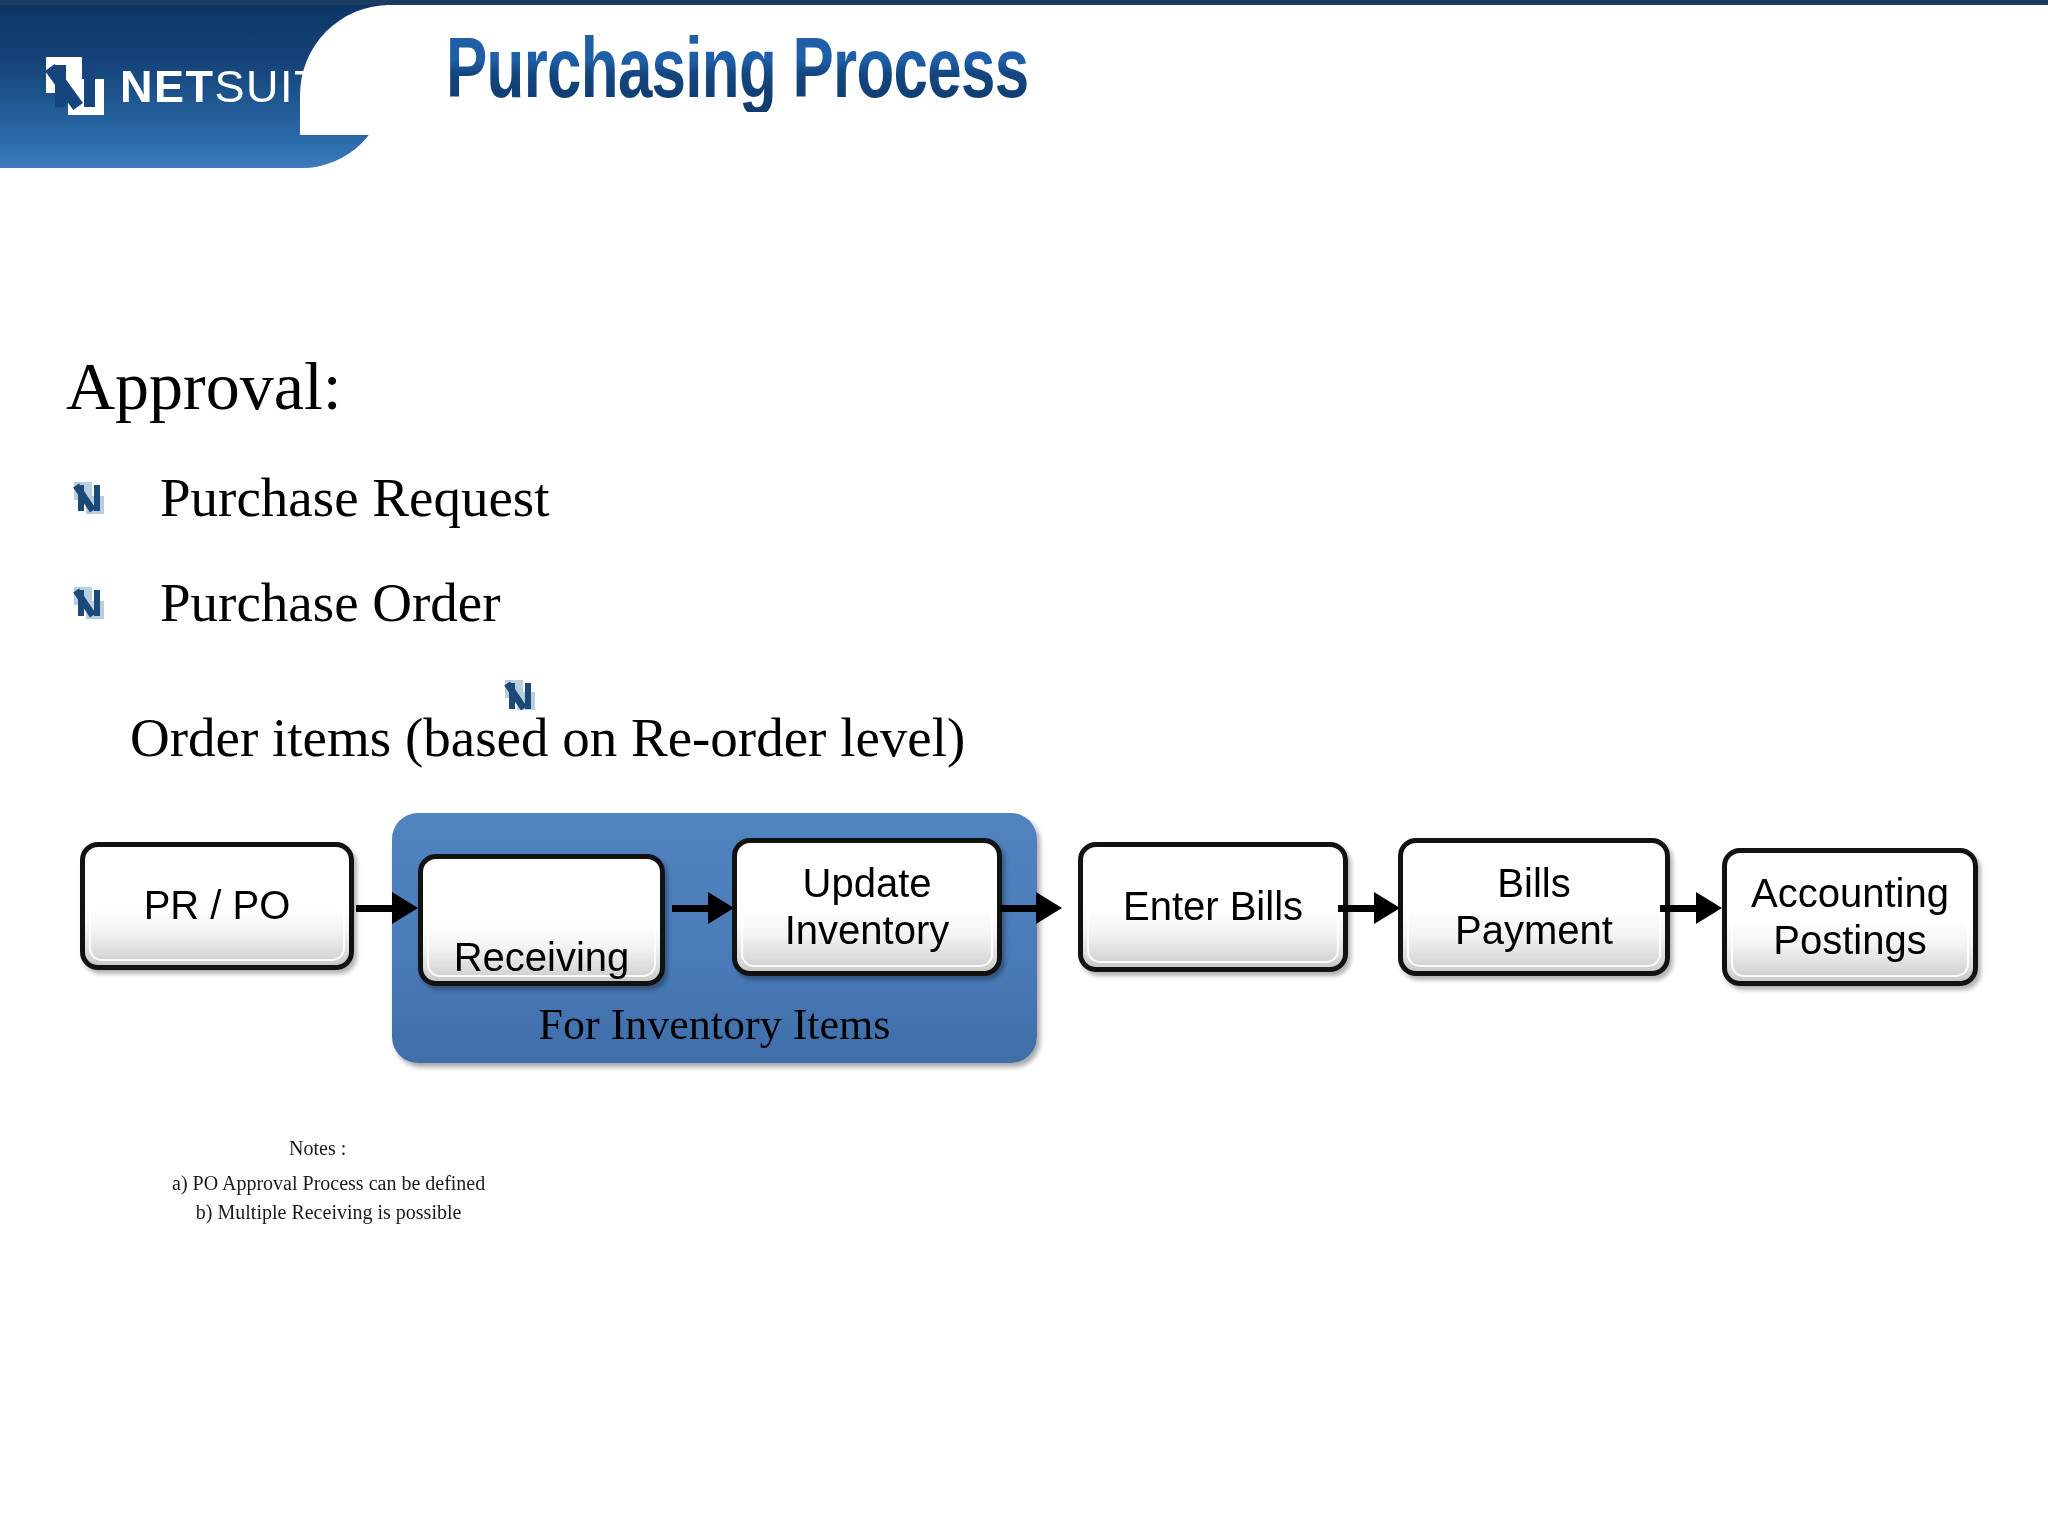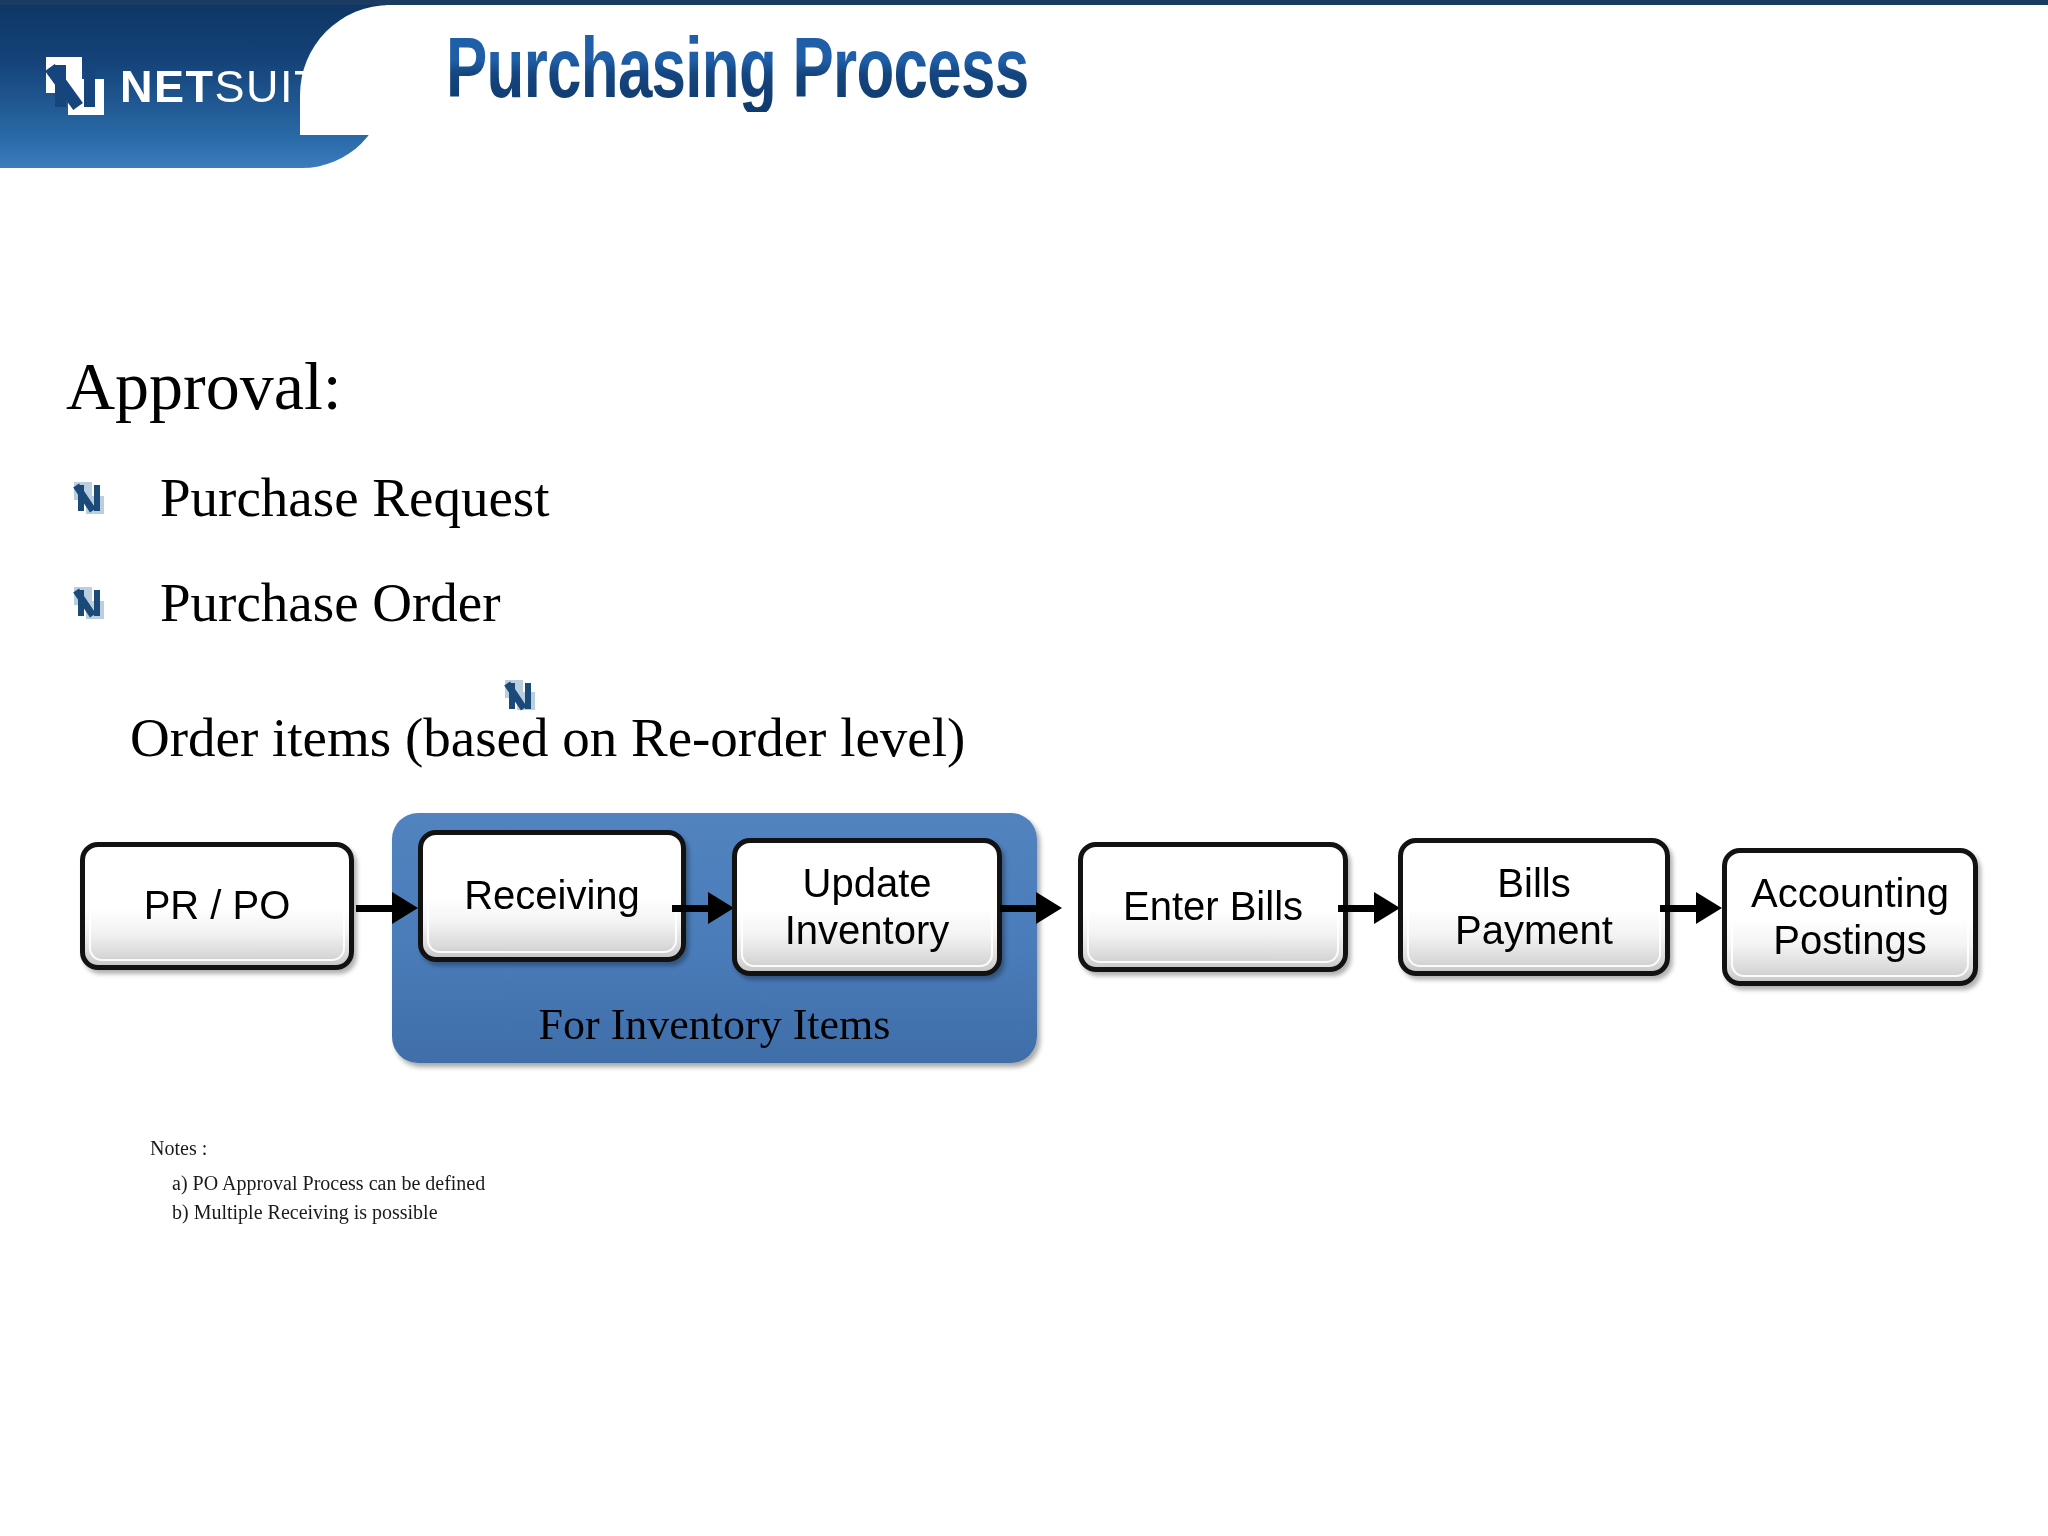--- a/index.html
+++ b/index.html
@@ -244,7 +244,7 @@
   .flow-box .fb-label { position: relative; z-index: 2; }
 
   #box-0 { left: 80px;   top: 42px;  width: 274px; height: 128px; }
-  #box-1 { left: 418px;  top: 30px;  width: 268px; height: 132px; }
+  #box-1 { left: 418px;  top: 54px;  width: 247px; height: 132px; align-items: flex-end; }
   #box-2 { left: 732px;  top: 38px;  width: 270px; height: 138px; }
   #box-3 { left: 1078px; top: 42px;  width: 270px; height: 130px; }
   #box-4 { left: 1398px; top: 38px;  width: 272px; height: 138px; }

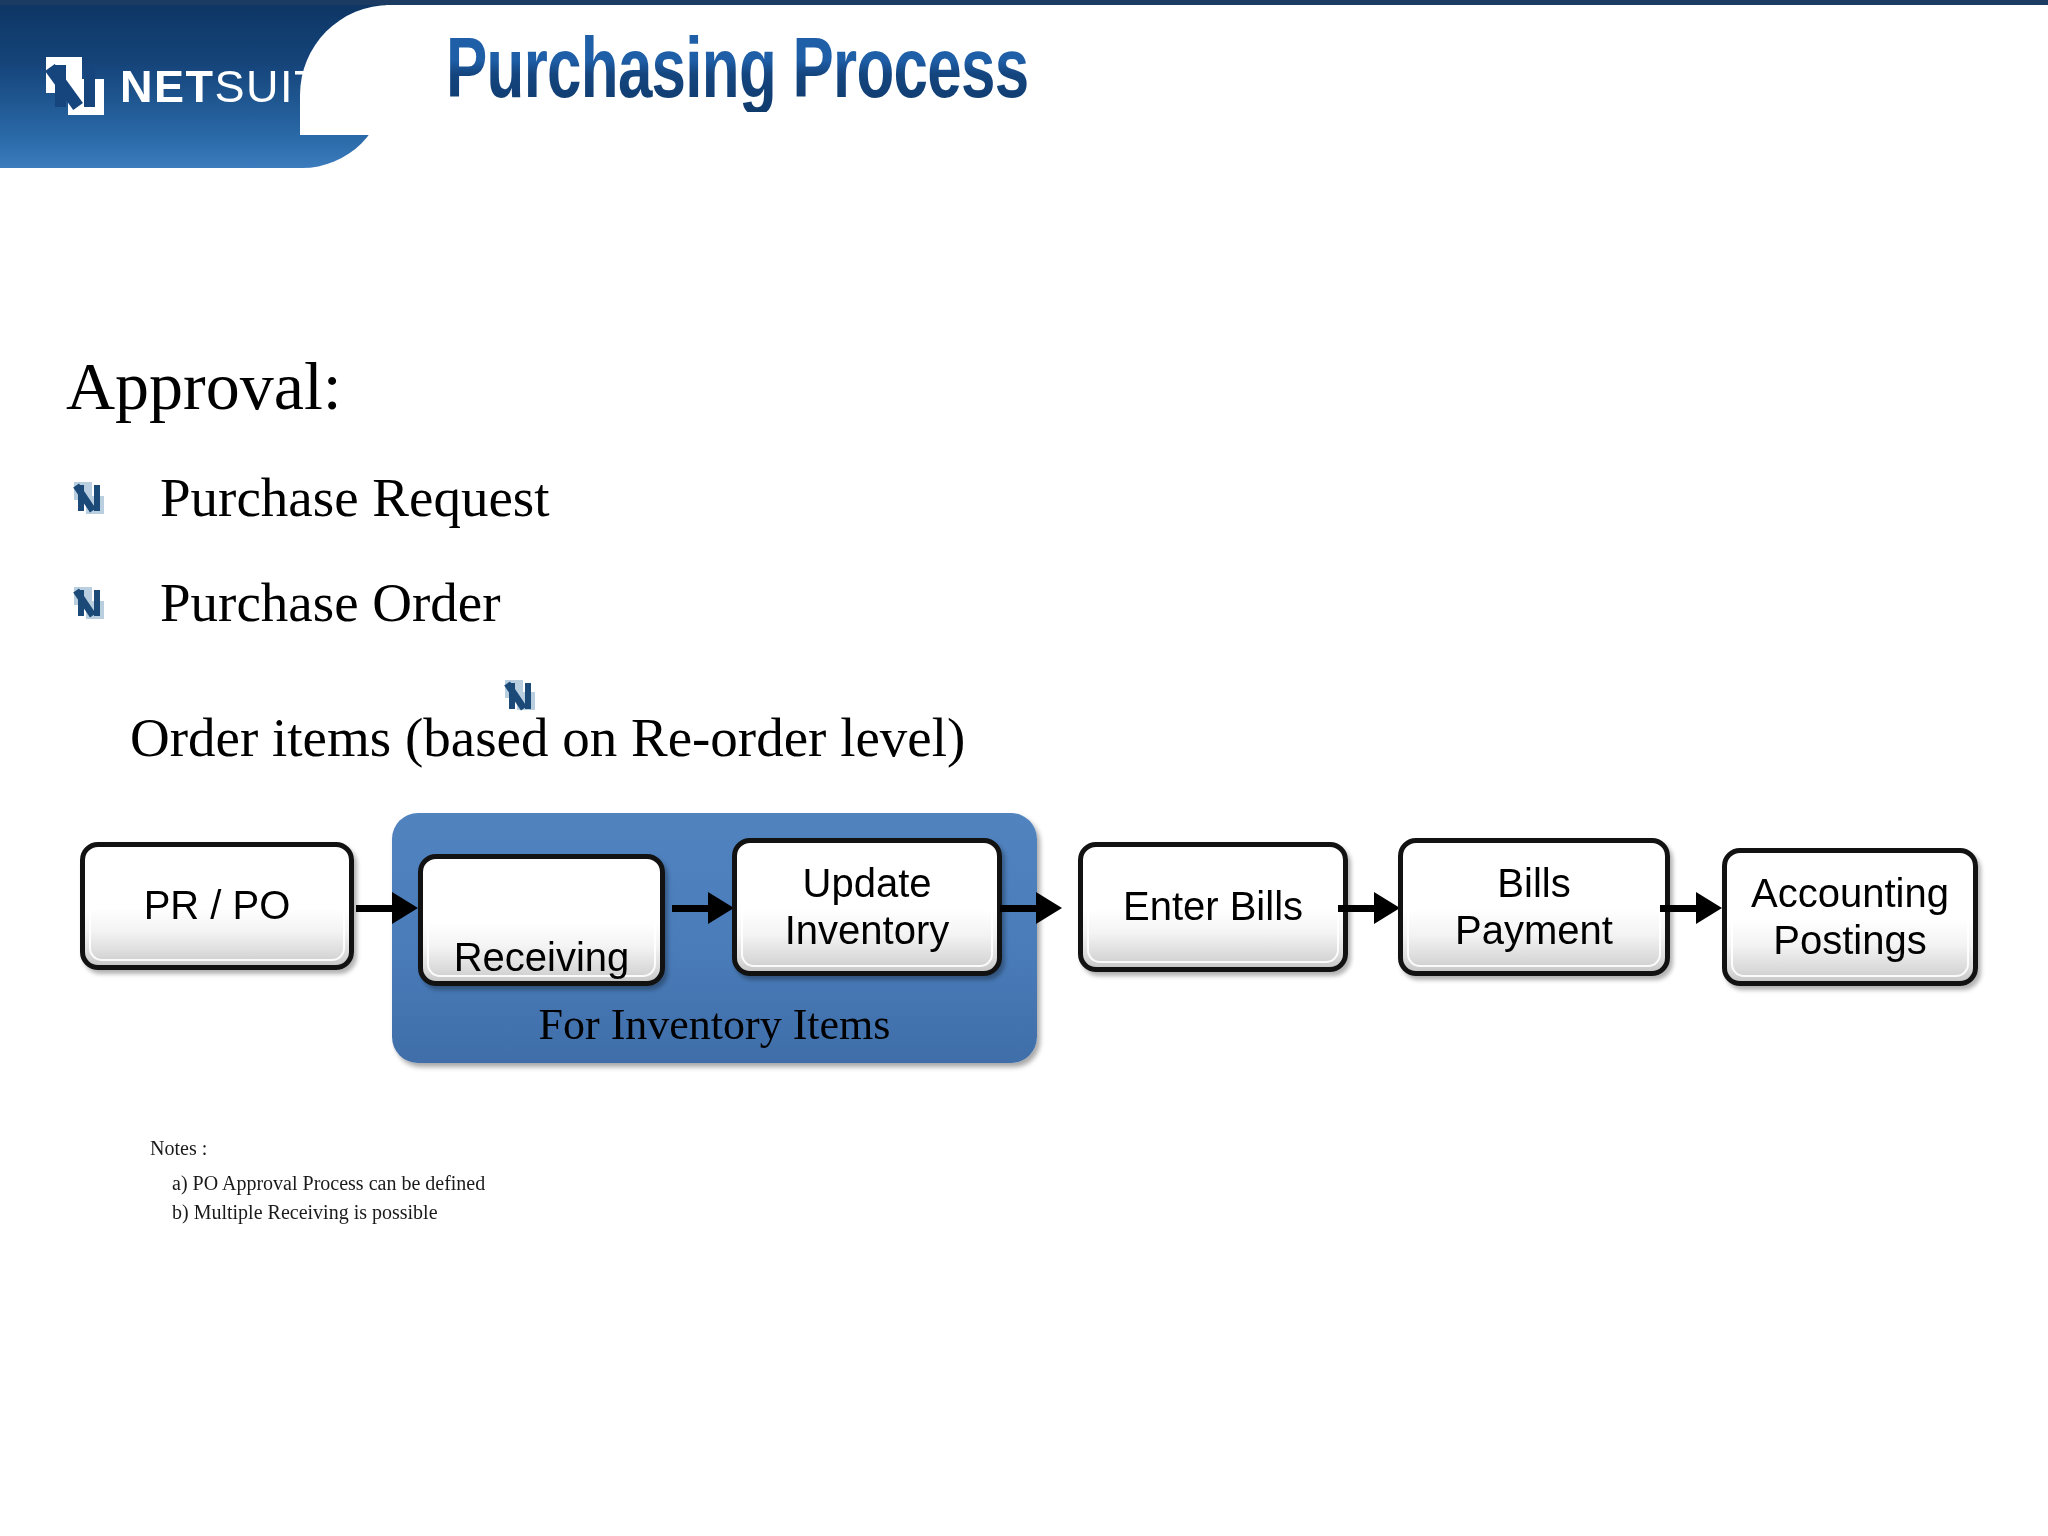--- a/index.html
+++ b/index.html
@@ -281,6 +281,7 @@
     position: absolute;
     left: 150px; top: 1135px;
     color: #1a1a1a;
+    text-align: center;
   }
   #notes-title {
     font-size: 20px;

